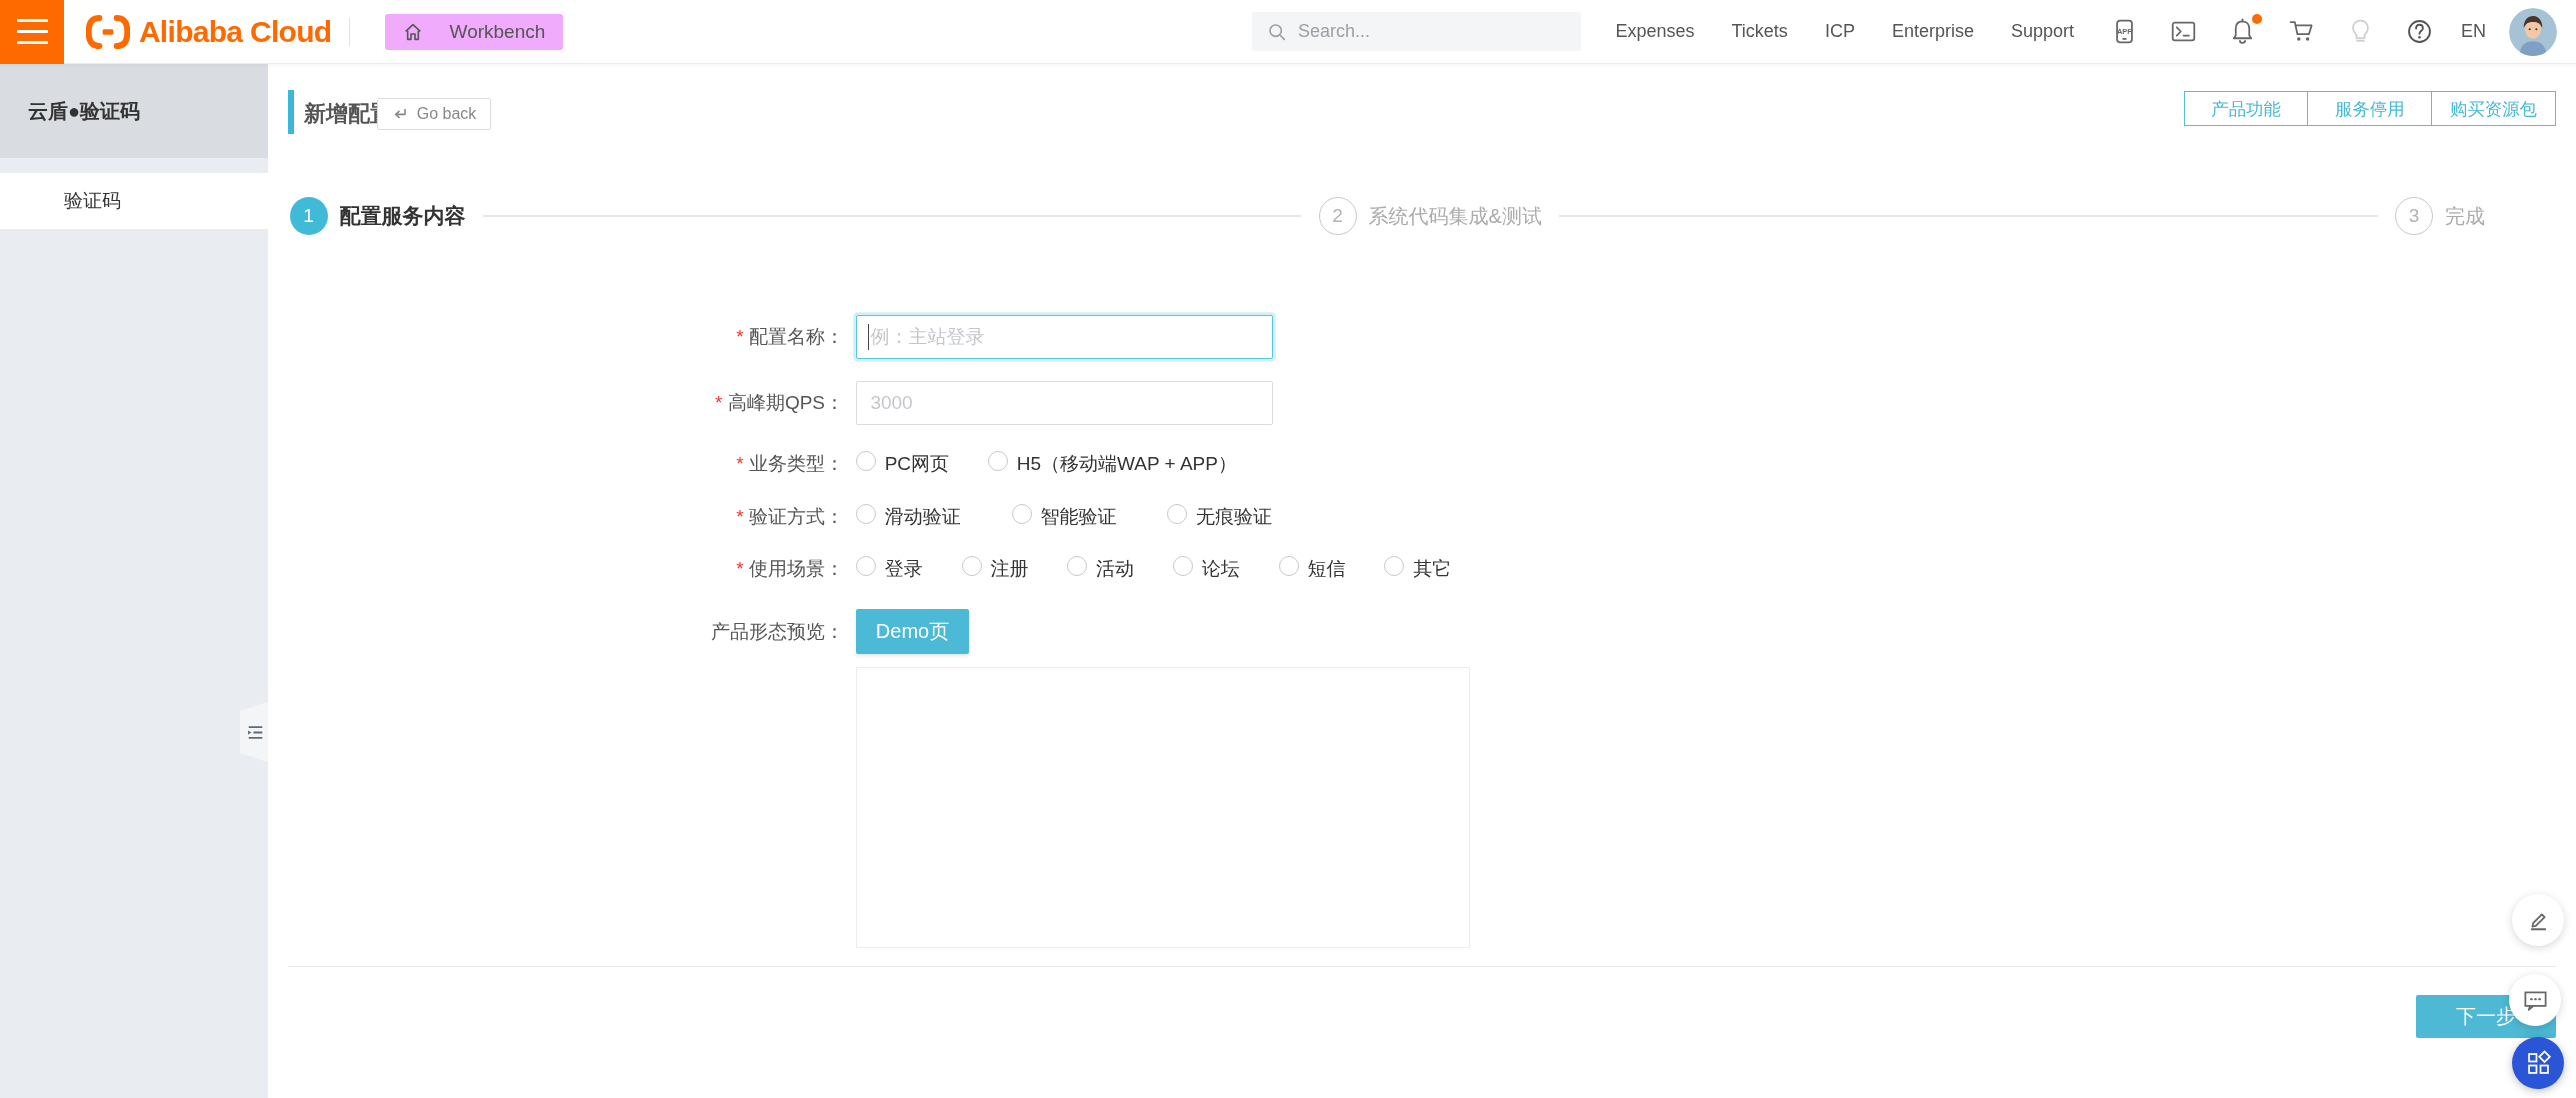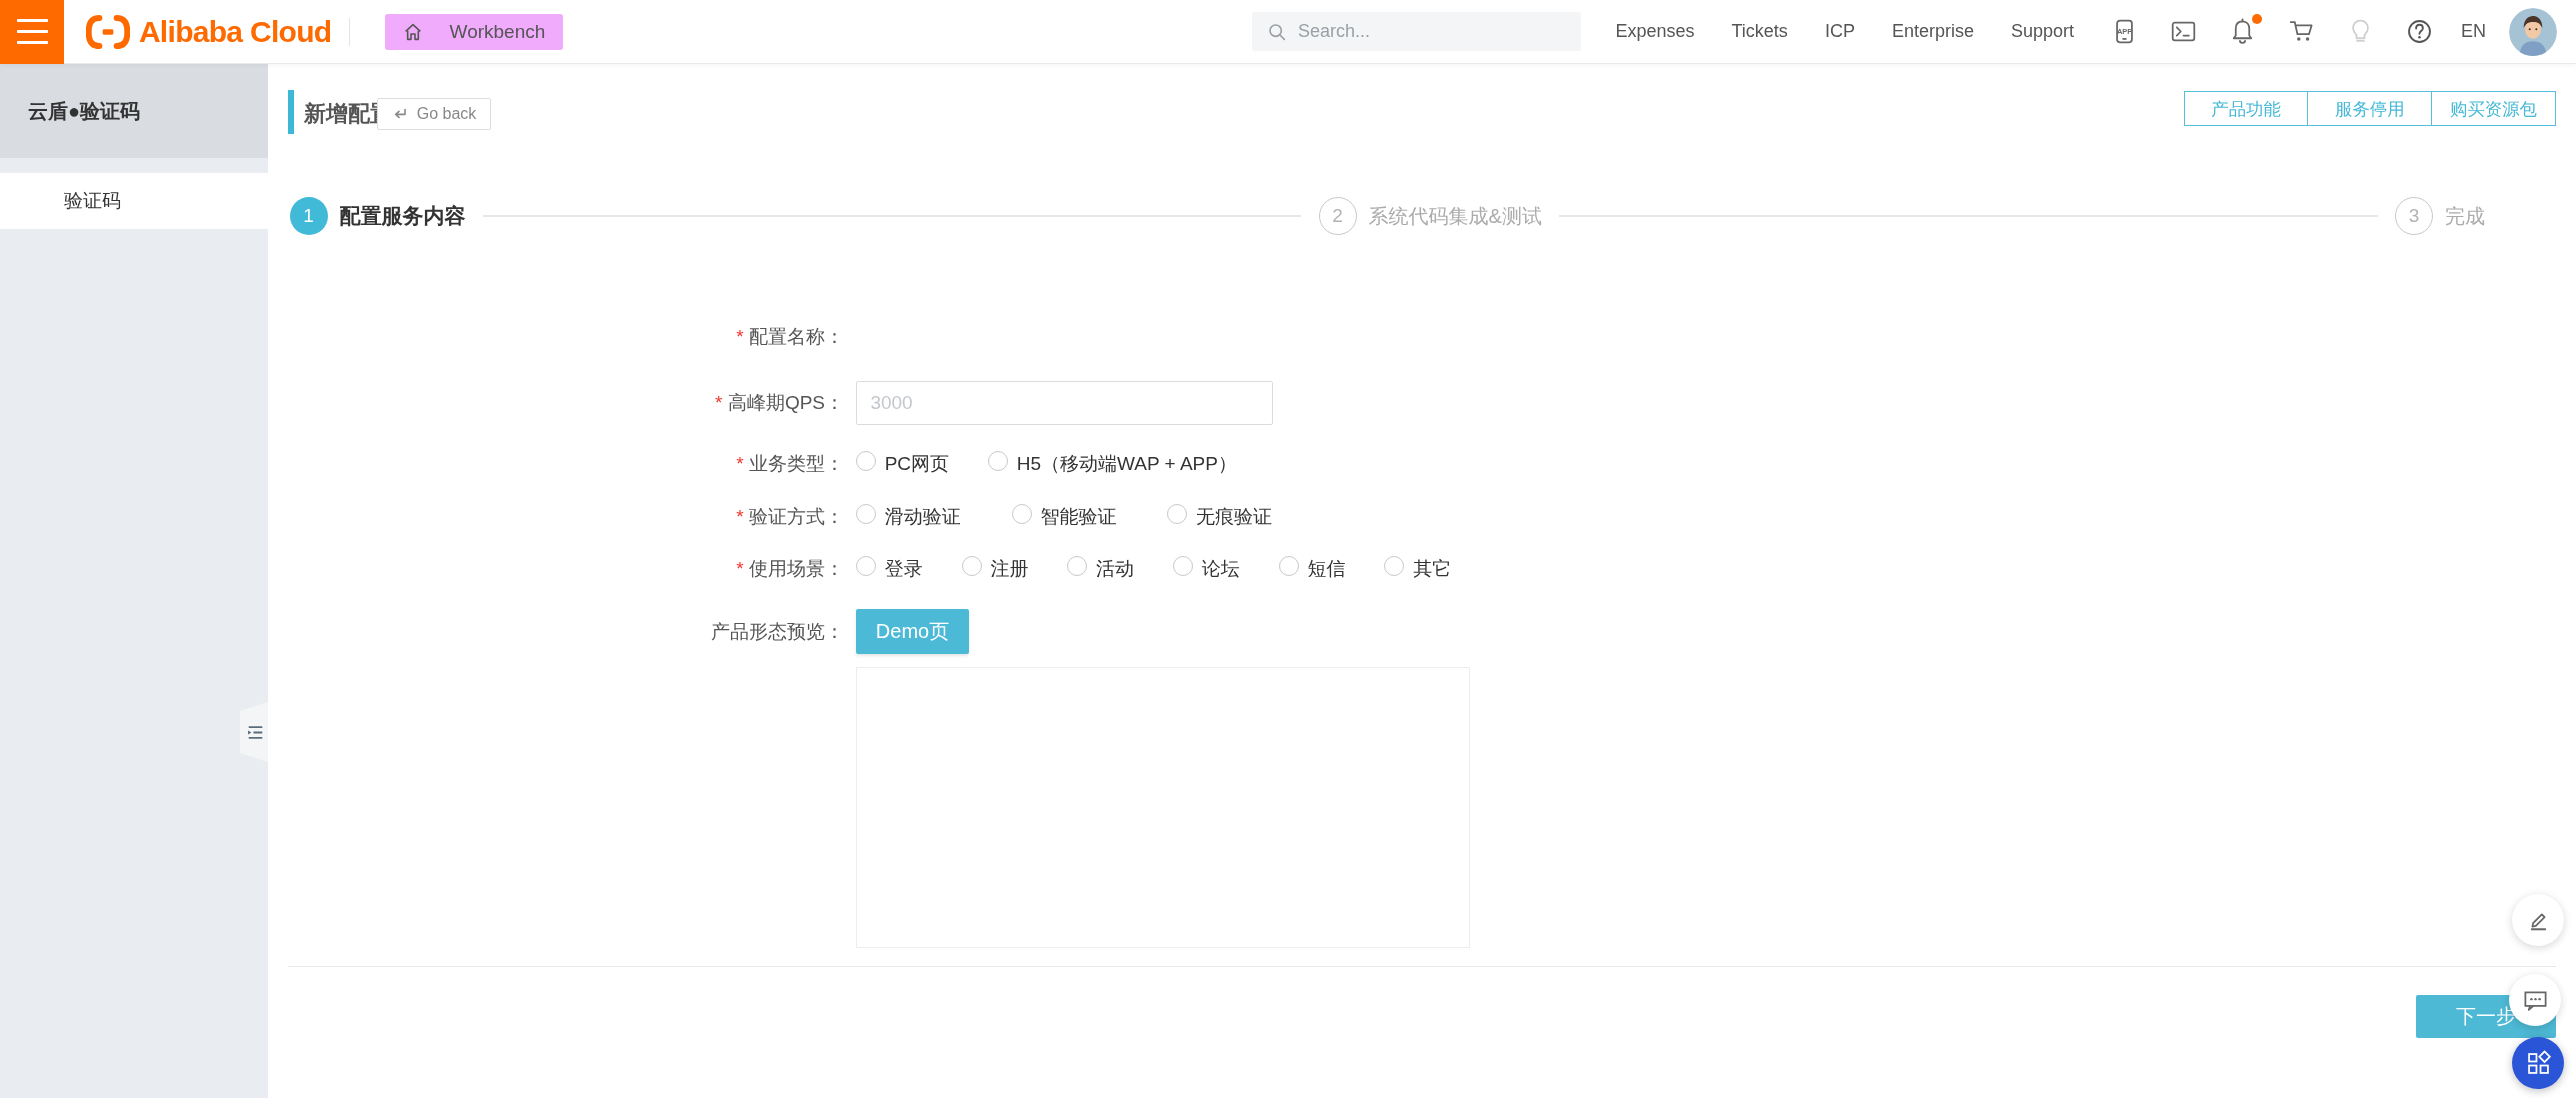--- a/index.html
+++ b/index.html
@@ -326,6 +326,10 @@
       <div class="form-label">
         <span class="req">*</span><span>配置名称：</span>
       </div>
+      <div class="field-wrap">
+        <input class="text-input focused" type="text" placeholder="例：主站登录" style="">
+        <div class="caret"></div>
+      </div>
     </div>
 
     <div class="form-row row-input row-gap-2">

